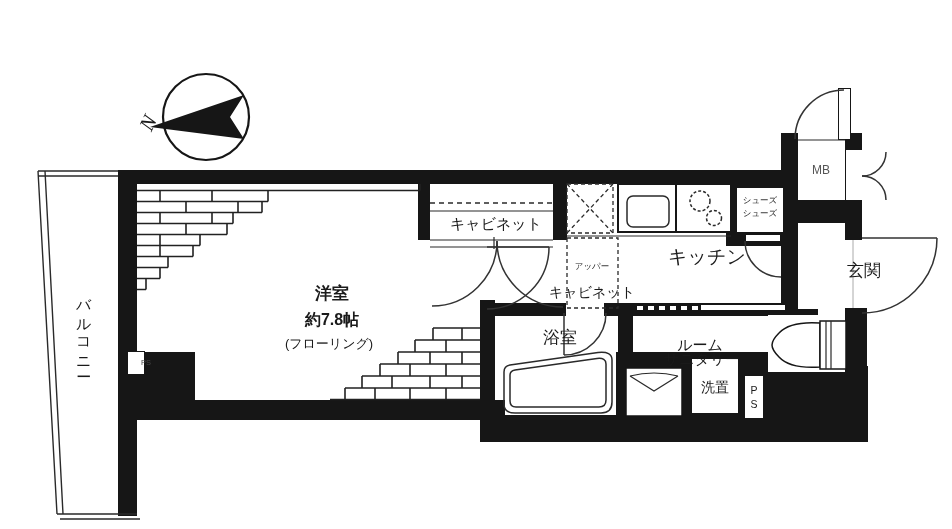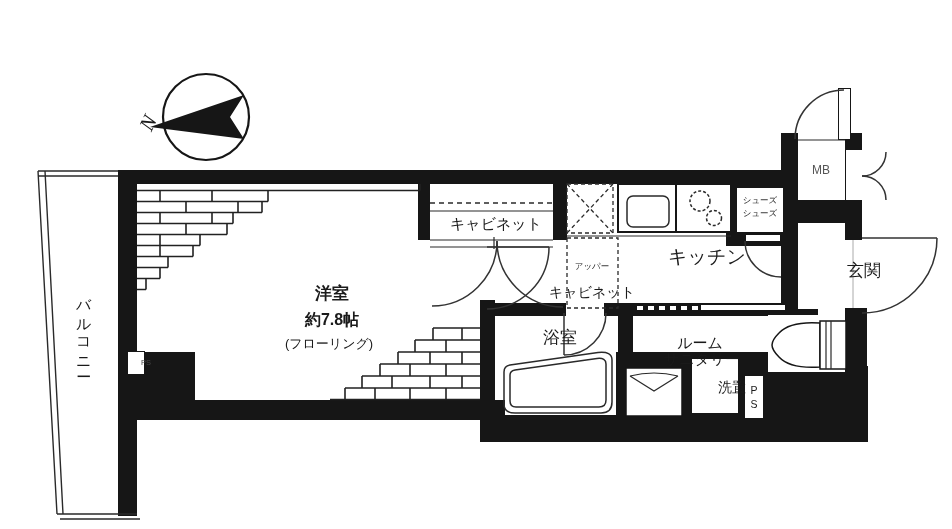--- a/index.html
+++ b/index.html
@@ -167,7 +167,7 @@
   <div class="lbl" style="left:560px;top:338px;font-size:17px;">浴室</div>
 
   <div class="lbl" style="left:702px;top:325px;font-size:15px;margin-top:34px;">サニタリー</div>
-  <div class="lbl" style="left:700px;top:345px;font-size:15px;font-family:Liberation Mono, monospace;">ルーム</div>
+  <div class="lbl" style="left:700px;top:345px;font-size:15px;">ルーム</div>
 
   <div class="lbl" style="left:732px;top:387px;font-size:14px;">洗置</div>
 

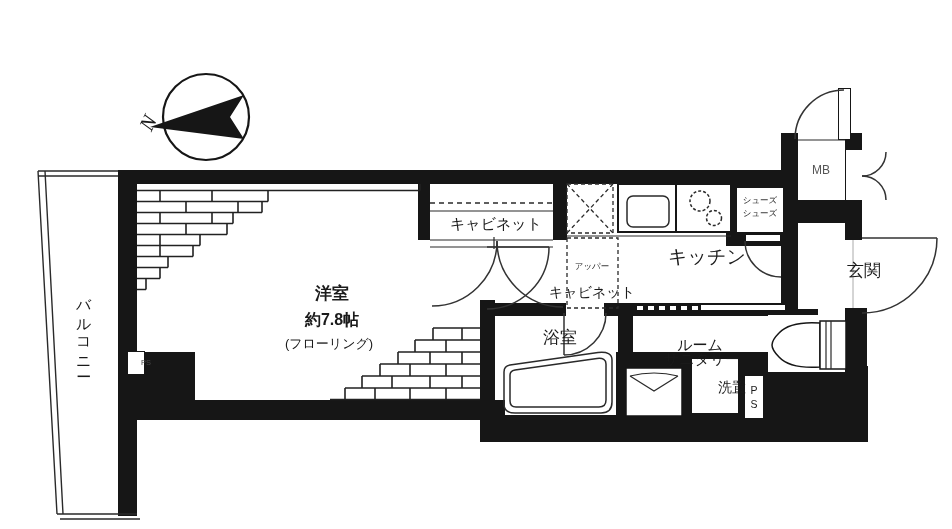--- a/index.html
+++ b/index.html
@@ -169,7 +169,7 @@
   <div class="lbl" style="left:702px;top:325px;font-size:15px;margin-top:34px;">サニタリー</div>
   <div class="lbl" style="left:700px;top:345px;font-size:15px;">ルーム</div>
 
-  <div class="lbl" style="left:732px;top:387px;font-size:14px;">洗置</div>
+  <div class="lbl" style="left:715px;top:387px;font-size:14px;">洗置</div>
 
   <div class="lbl" style="left:136px;top:363px;font-size:7.5px;color:#444;padding-left:20px;">PS</div>
 

